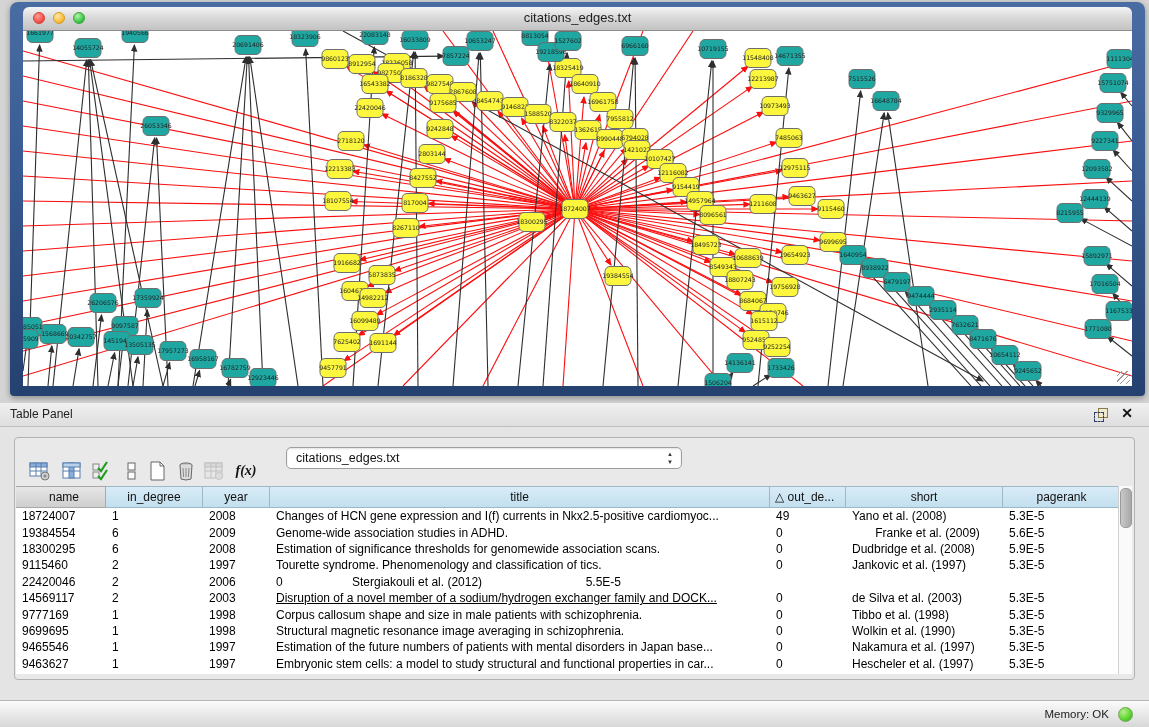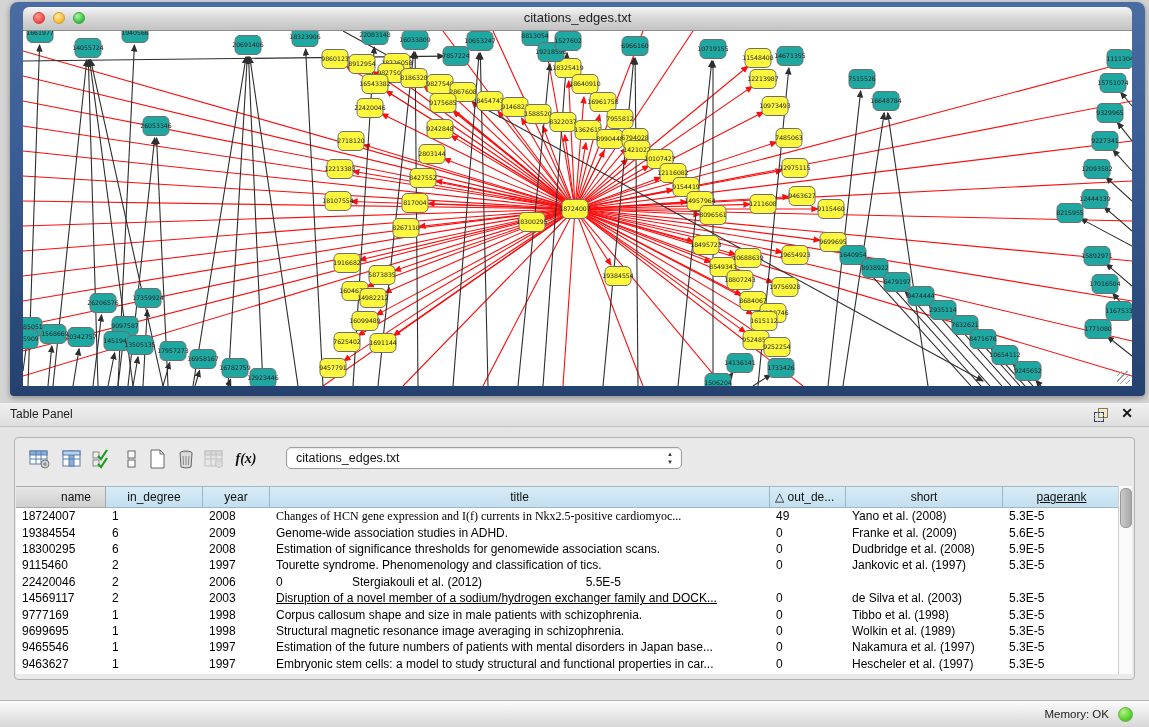--- a/index.html
+++ b/index.html
@@ -37,7 +37,7 @@
     border:1px solid #b2b2b2;border-radius:4px;background:#e9e9e9;box-sizing:border-box;}
 
   .toolbar{position:absolute;left:0;top:0;width:100%;height:44px;}
-  .tb-btn{position:absolute;top:8px;width:26px;height:26px;display:flex;align-items:center;justify-content:center;}
+  .tb-btn{position:absolute;top:20px;width:26px;height:26px;display:flex;align-items:center;justify-content:center;}
   .fx{font-size:14px;font-style:italic;font-family:"Liberation Serif",serif;color:#111;font-weight:bold;}
   .combo{position:absolute;left:271px;top:9px;width:396px;height:22px;background:#ffffff;
     border:1px solid #9e9e9e;border-radius:5px;box-sizing:border-box;

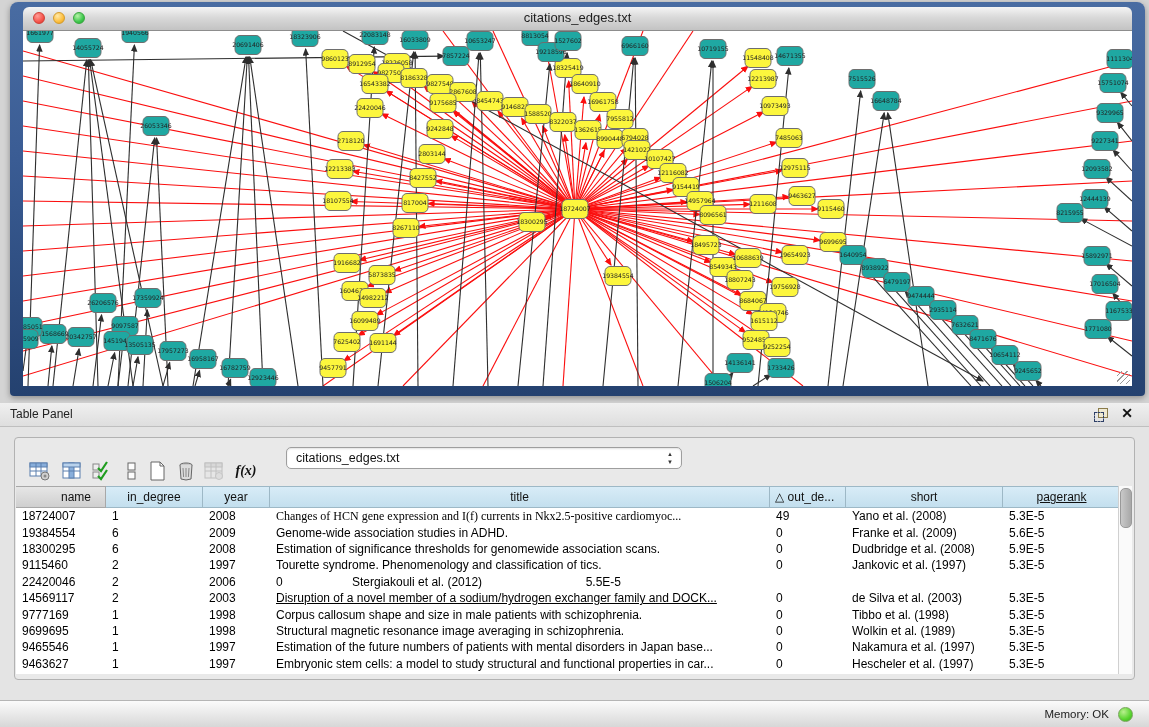--- a/index.html
+++ b/index.html
@@ -50,7 +50,7 @@
   .th{box-sizing:border-box;border-right:1px solid #9db8c6;border-top:1px solid #9db8c6;border-bottom:1px solid #9db8c6;
       background:linear-gradient(180deg,#d8ecf7,#c3dfee);font-size:12px;color:#111;
       display:flex;align-items:center;justify-content:center;overflow:hidden;white-space:nowrap;}
-  .th.gray{background:linear-gradient(180deg,#e6e6e6,#cfcfcf);border-color:#a8a8a8;justify-content:flex-end;padding-right:14px;}
+  .th.gray{background:linear-gradient(180deg,#e6e6e6,#cfcfcf);border-color:#a8a8a8;justify-content:flex-end;padding-right:26px;}
   .th.sorted{justify-content:flex-start;padding-left:5px;}
   .tr{display:flex;height:16.4px;align-items:center;}
   .td{box-sizing:border-box;padding-left:6px;font-size:12px;color:#000;white-space:nowrap;overflow:hidden;}

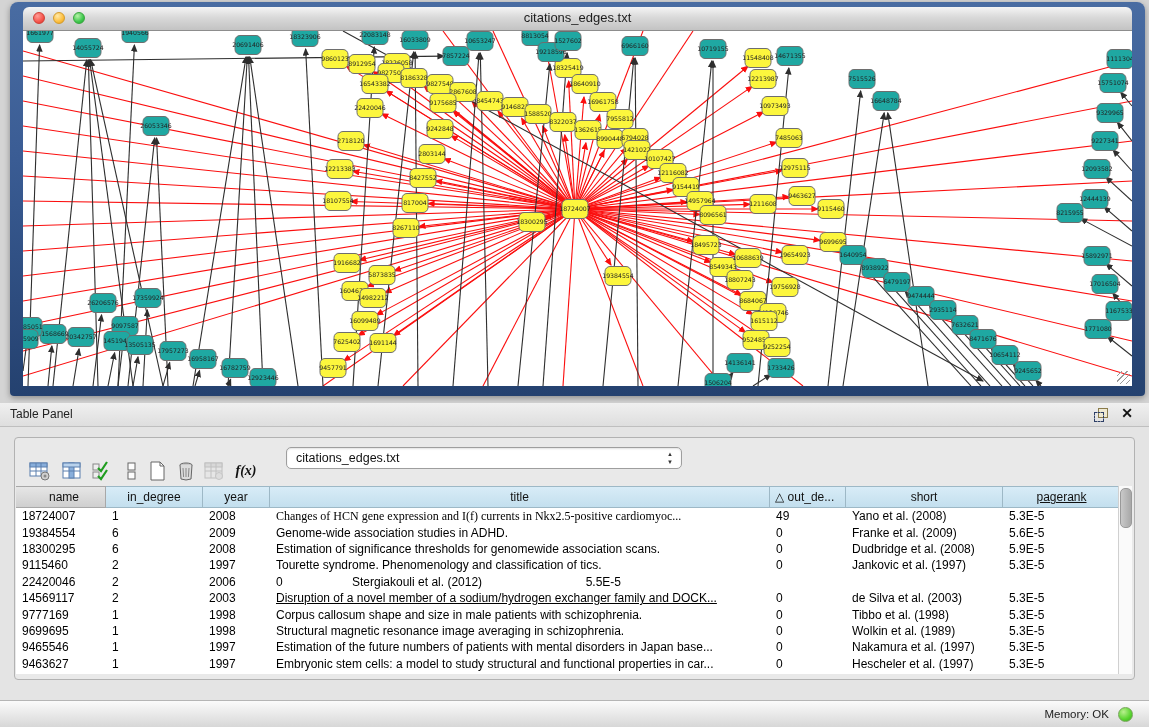--- a/index.html
+++ b/index.html
@@ -587,7 +587,7 @@
           <div class="th" style="width: 500px;">title</div>
           <div class="th sorted" style="width: 76px;">△ out_de...</div>
           <div class="th" style="width: 157px;">short</div>
-          <div class="th" style="width: 118px; text-decoration: underline;">pagerank</div>
+          <div class="th" style="width: 118px;">pagerank</div>
         </div>
       <div id="tbl-body">
           <div class="tr">

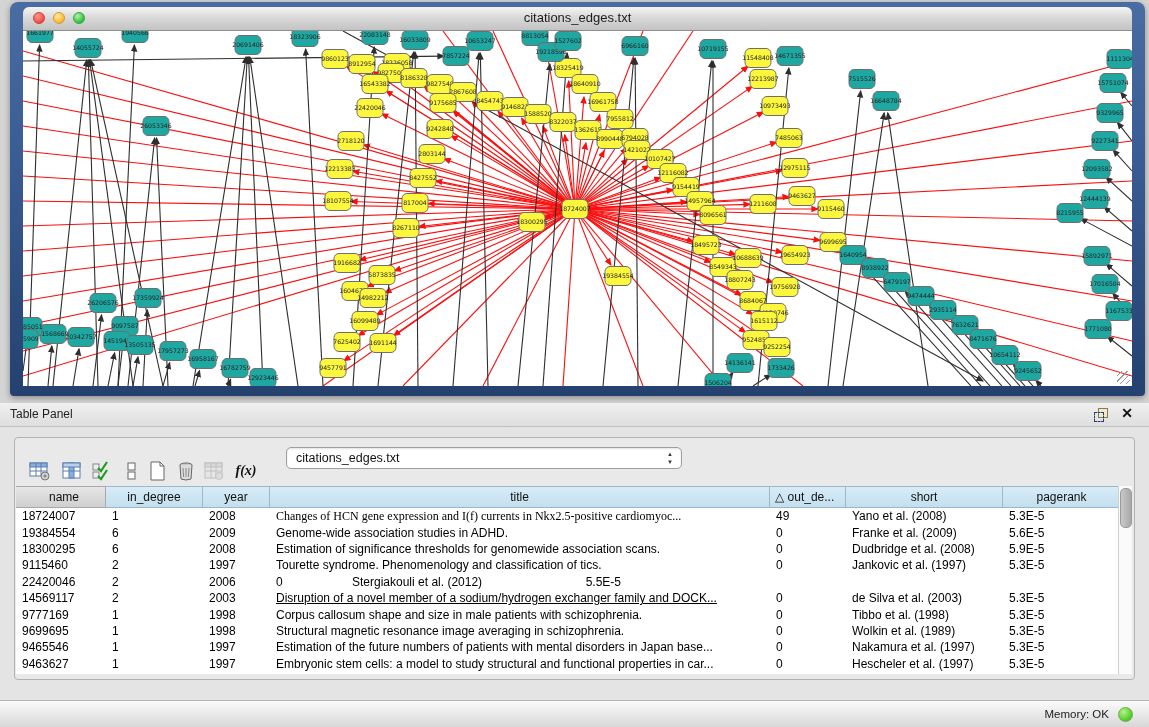--- a/index.html
+++ b/index.html
@@ -594,7 +594,7 @@
             <div class="td" style="width: 90px;">18724007</div>
             <div class="td" style="width: 97px;">1</div>
             <div class="td" style="width: 67px;">2008</div>
-            <div class="td" style="width: 500px; font-family: Liberation Serif, serif;">Changes of HCN gene expression and I(f) currents in Nkx2.5-positive cardiomyoc...</div>
+            <div class="td" style="width: 500px;">Changes of HCN gene expression and I(f) currents in Nkx2.5-positive cardiomyoc...</div>
             <div class="td" style="width: 76px;">49</div>
             <div class="td" style="width: 157px;">Yano et al. (2008)</div>
             <div class="td" style="width: 118px;">5.3E-5</div>

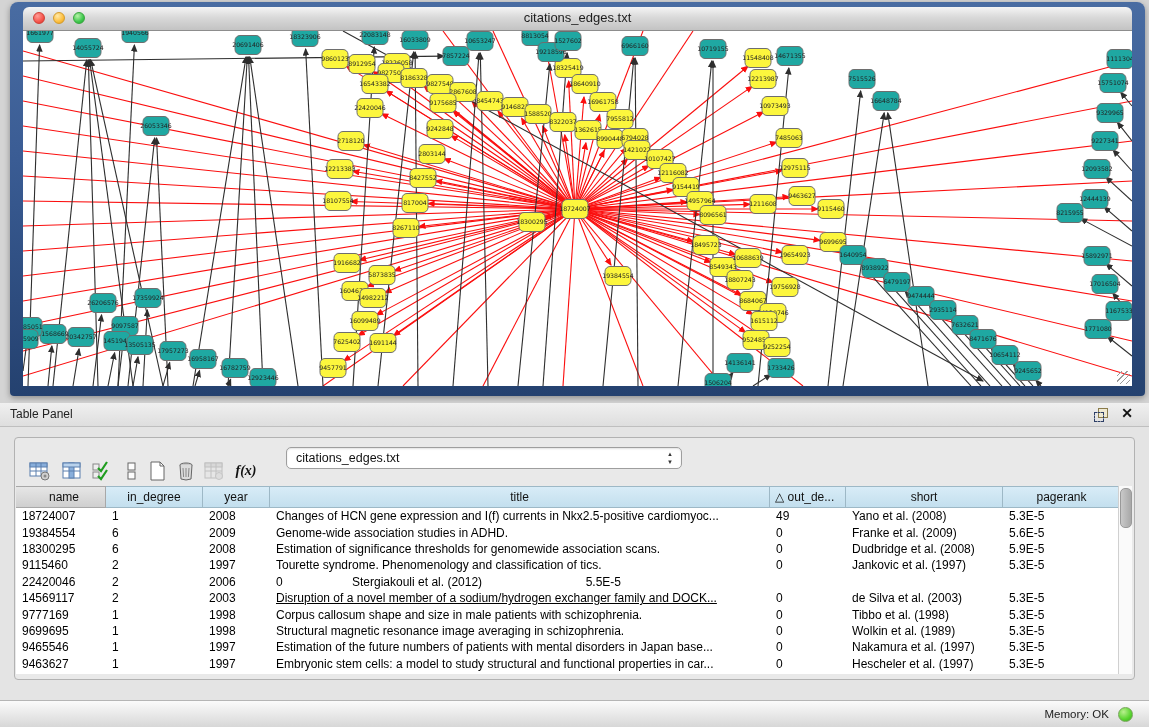--- a/index.html
+++ b/index.html
@@ -605,7 +605,7 @@
             <div class="td" style="width: 67px;">2009</div>
             <div class="td" style="width: 500px;">Genome-wide association studies in ADHD.</div>
             <div class="td" style="width: 76px;">0</div>
-            <div class="td" style="width: 157px;">Franke et al. (2009)</div>
+            <div class="td" style="width: 157px; text-align: center;">Franke et al. (2009)</div>
             <div class="td" style="width: 118px;">5.6E-5</div>
           </div>
           <div class="tr">

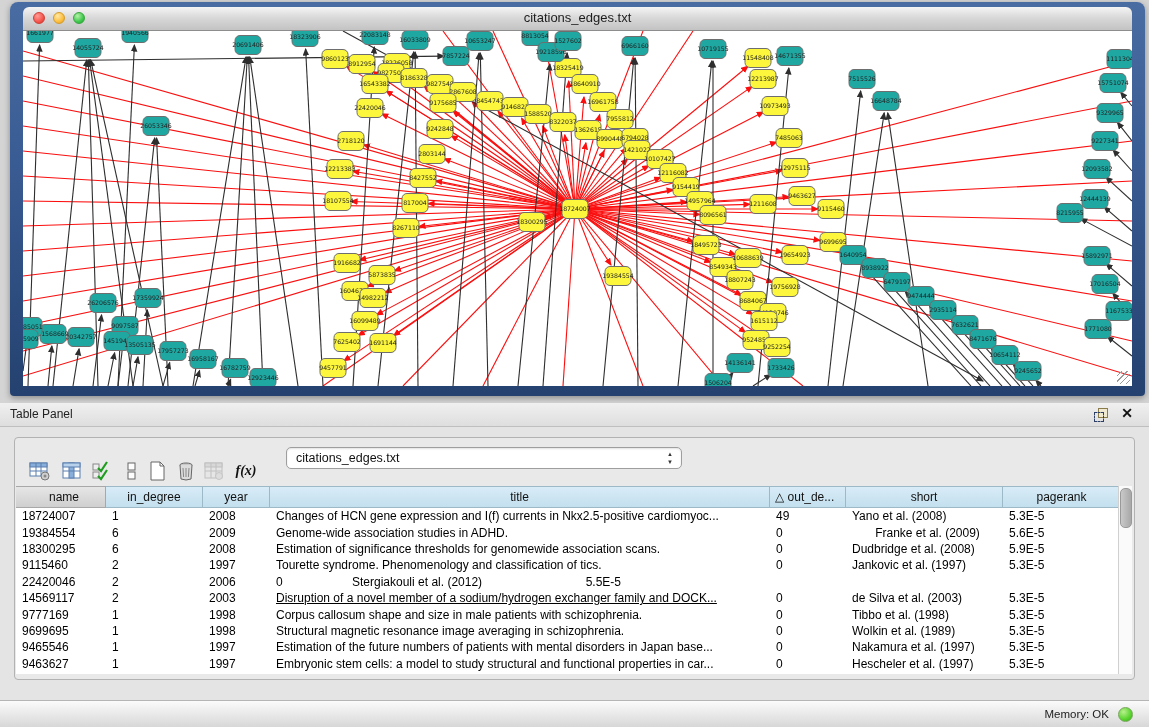--- a/index.html
+++ b/index.html
@@ -658,7 +658,7 @@
             <div class="td" style="width: 67px;">1998</div>
             <div class="td" style="width: 500px;">Structural magnetic resonance image averaging in schizophrenia.</div>
             <div class="td" style="width: 76px;">0</div>
-            <div class="td" style="width: 157px;">Wolkin et al. (1989)</div>
+            <div class="td" style="width: 157px;">Wolkin et al. (1990)</div>
             <div class="td" style="width: 118px;">5.3E-5</div>
           </div>
           <div class="tr">

